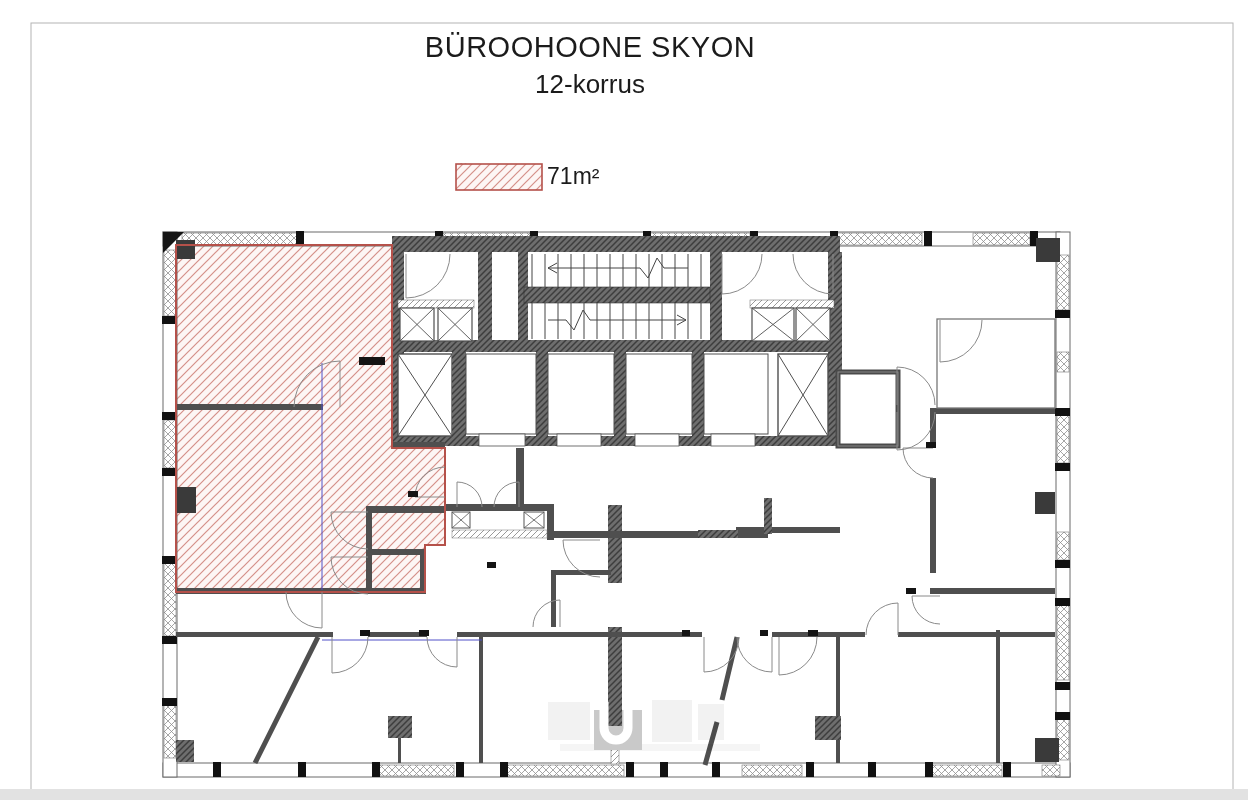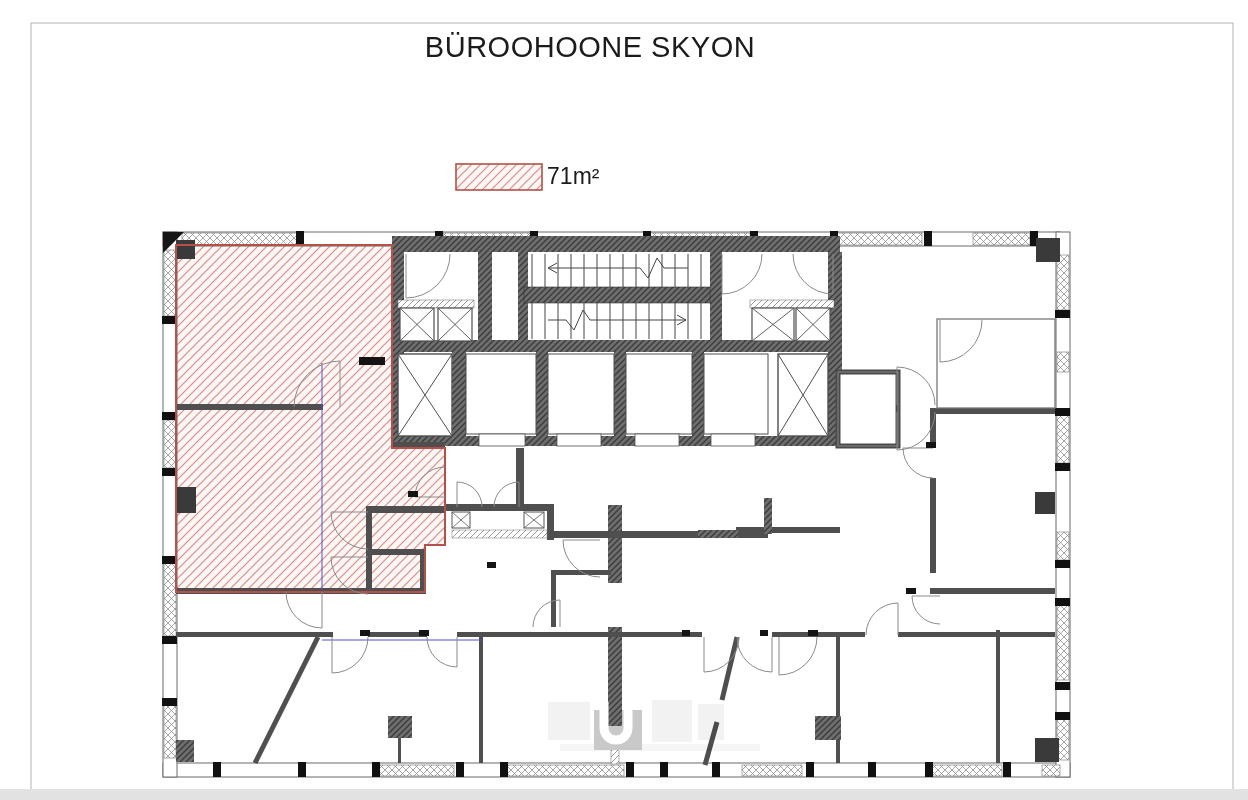--- a/index.html
+++ b/index.html
@@ -311,6 +311,7 @@
 
   <div class="titleblock">
     <div class="t1">BÜROOHOONE SKYON</div>
+    <div class="t3">12-korrus</div>
   </div>
 
   <div class="legend">

